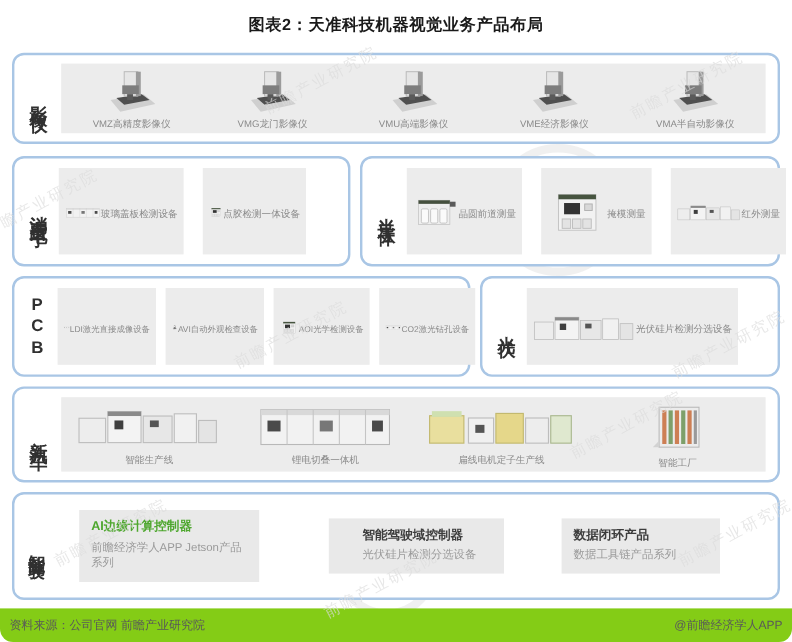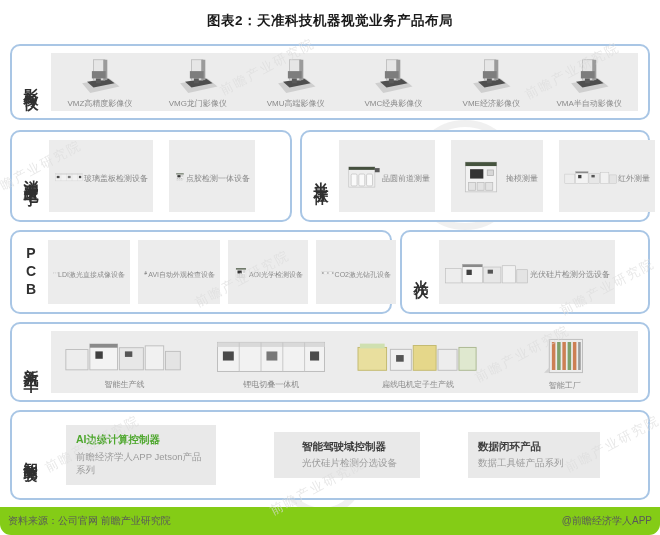--- a/index.html
+++ b/index.html
@@ -15,7 +15,7 @@
          color:#303030; line-height:1; letter-spacing:4px; margin:0 6px 0 12px; white-space:nowrap; }
 
   .strip { background:#ececec; display:flex; flex:1; align-self:stretch; margin:7px 10px 7px 6px;
-           align-items:center; }
+           align-items:flex-start; }
   .cell { flex:1; display:flex; flex-direction:column; align-items:center; justify-content:flex-end;
           padding:4px 2px 3px 2px; }
 

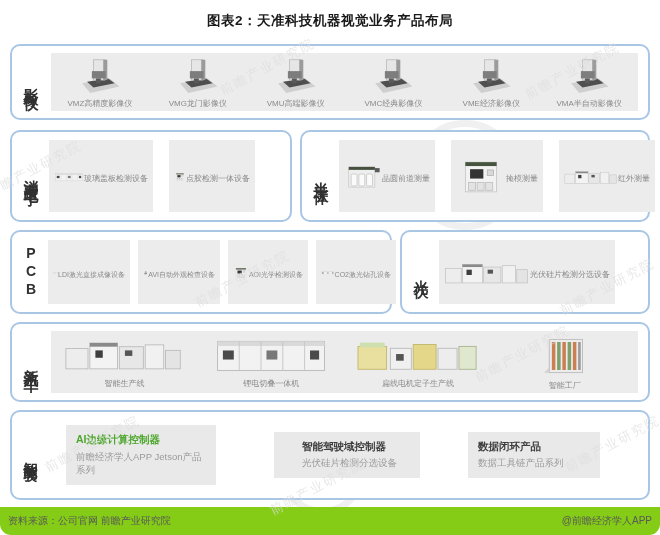--- a/index.html
+++ b/index.html
@@ -157,12 +157,6 @@
         <svg class="mc" width="52" height="38">
             <use href="#m-imager"></use>
           </svg>
-        <div class="caption">VMC经典影像仪</div>
-      </div>
-      <div class="cell">
-        <svg class="mc" width="52" height="38">
-            <use href="#m-imager"></use>
-          </svg>
         <div class="caption">VME经济影像仪</div>
       </div>
       <div class="cell">

